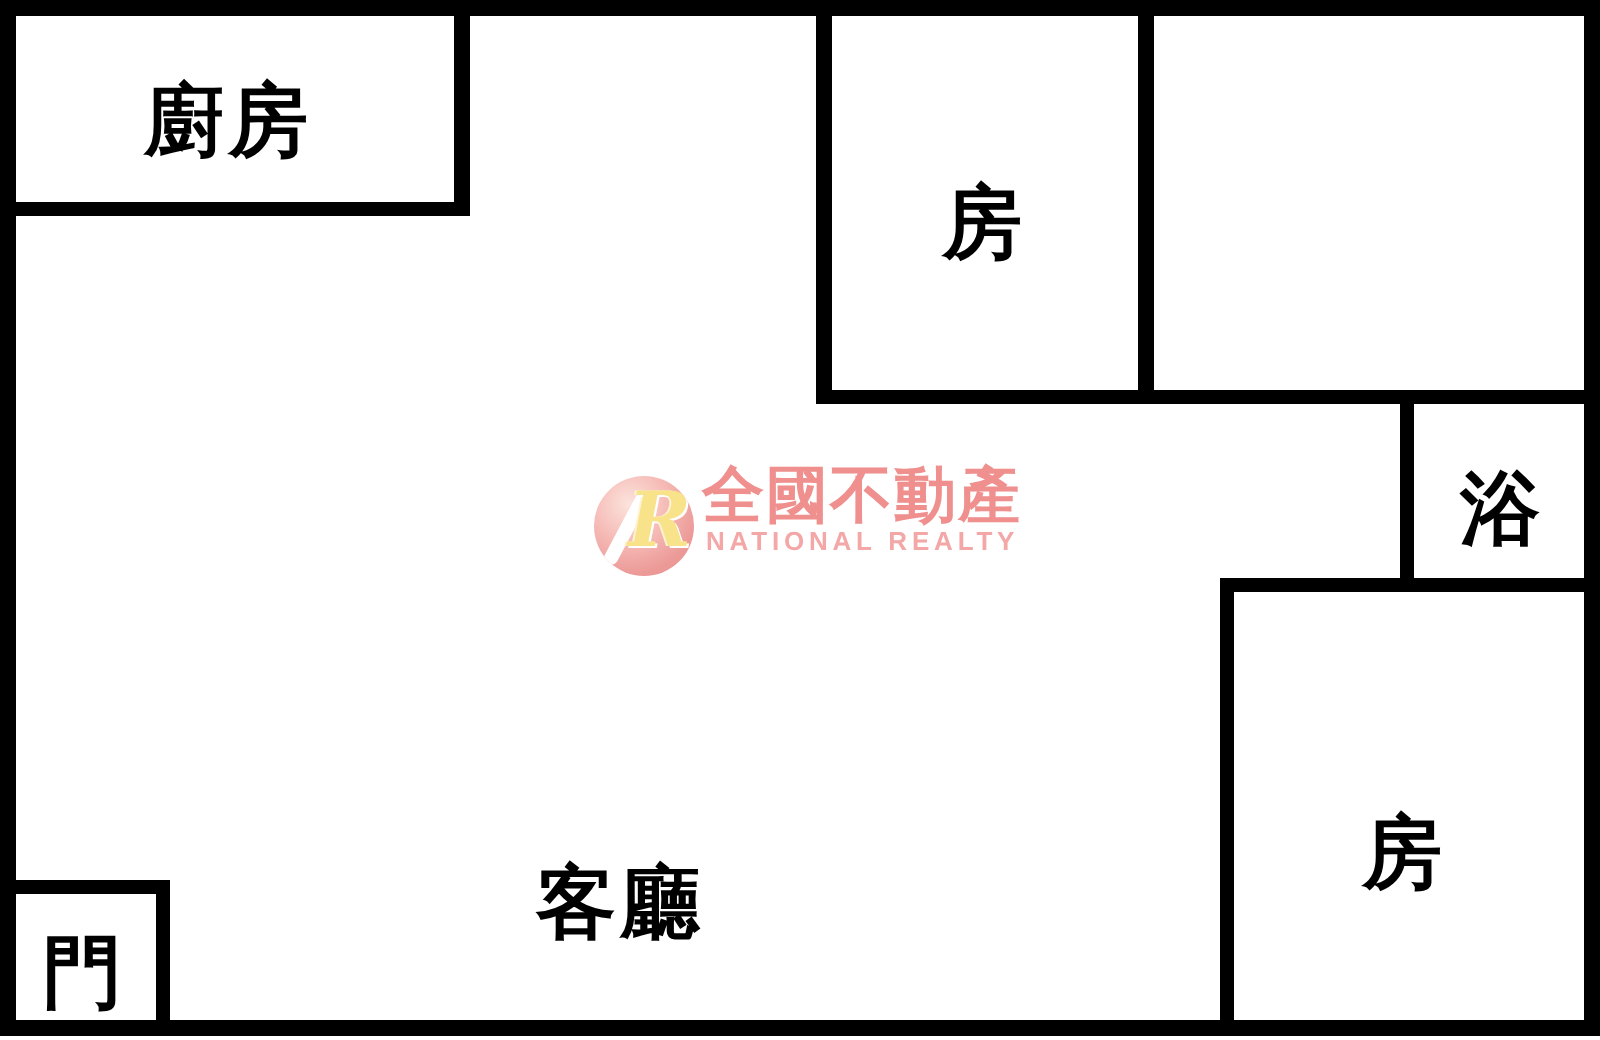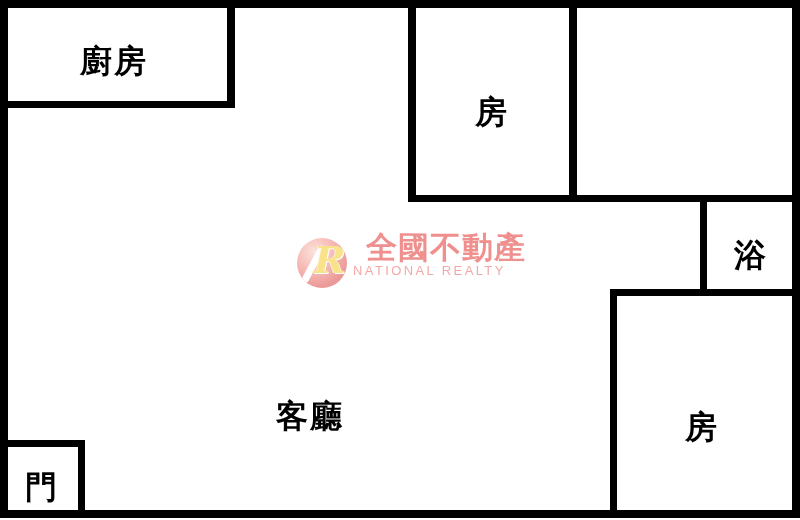--- a/index.html
+++ b/index.html
@@ -24,7 +24,7 @@
     transform: translate(-50%, -50%);
     font-family: "DejaVu Serif", "Liberation Serif", serif;
     font-weight: 900;
-    font-size: 32px;
+    font-size: 40px;
     line-height: 1;
     color: #000000;
     white-space: nowrap;

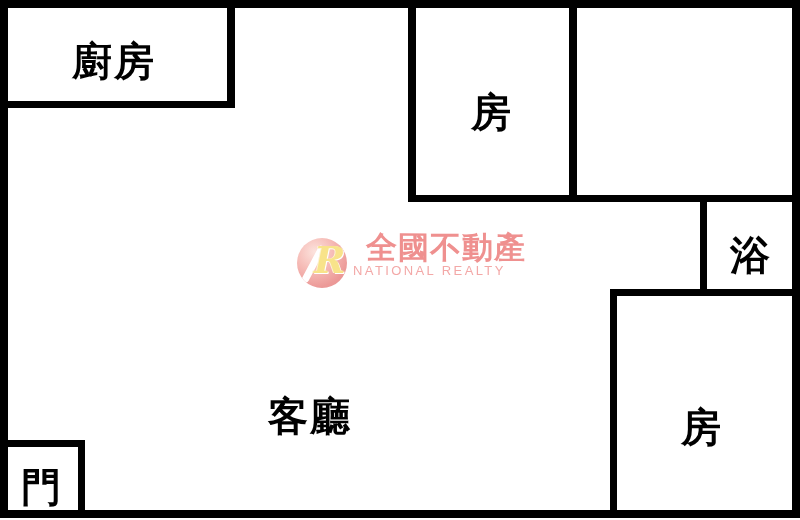--- a/index.html
+++ b/index.html
@@ -81,7 +81,6 @@
     color: #ef908f;
     letter-spacing: 1px;
     white-space: nowrap;
-    margin-left: 15px;
   }
   .logo-sub {
     position: absolute;

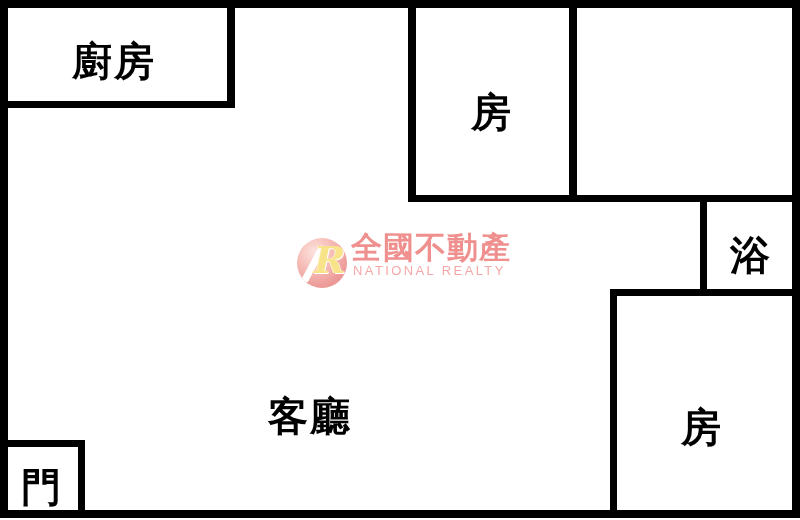--- a/index.html
+++ b/index.html
@@ -87,7 +87,7 @@
     left: 57px;
     top: 33px;
     font-family: "Liberation Sans", sans-serif;
-    font-weight: normal;
+    font-weight: bold;
     font-size: 13px;
     line-height: 1;
     color: #f3a8a7;

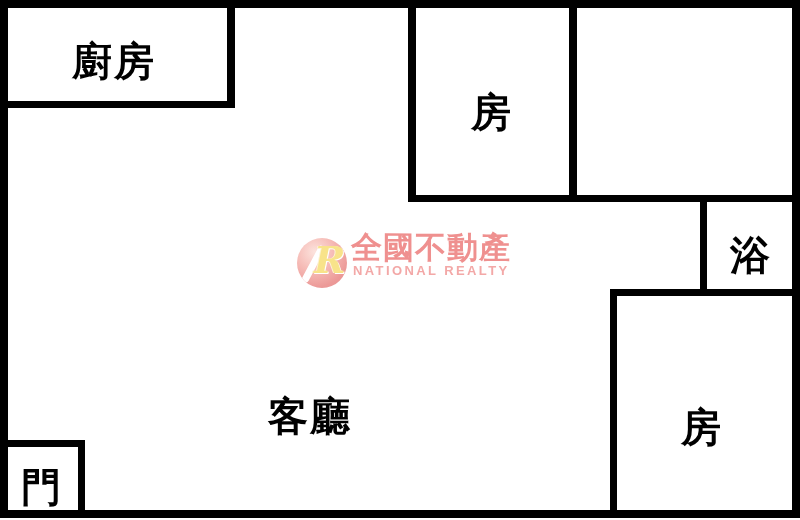--- a/index.html
+++ b/index.html
@@ -124,7 +124,7 @@
   <div class="room-label" style="left:492px; top:112px;">房</div>
   <div class="room-label" style="left:751px; top:255px;">浴</div>
   <div class="room-label" style="left:702px; top:427px;">房</div>
-  <div class="room-label" style="left:310px; top:416px;">客廳</div>
+  <div class="room-label" style="left:310px; top:452px;">客廳</div>
   <div class="room-label" style="left:42px; top:487px;">門</div>
 
   <div class="logo">

